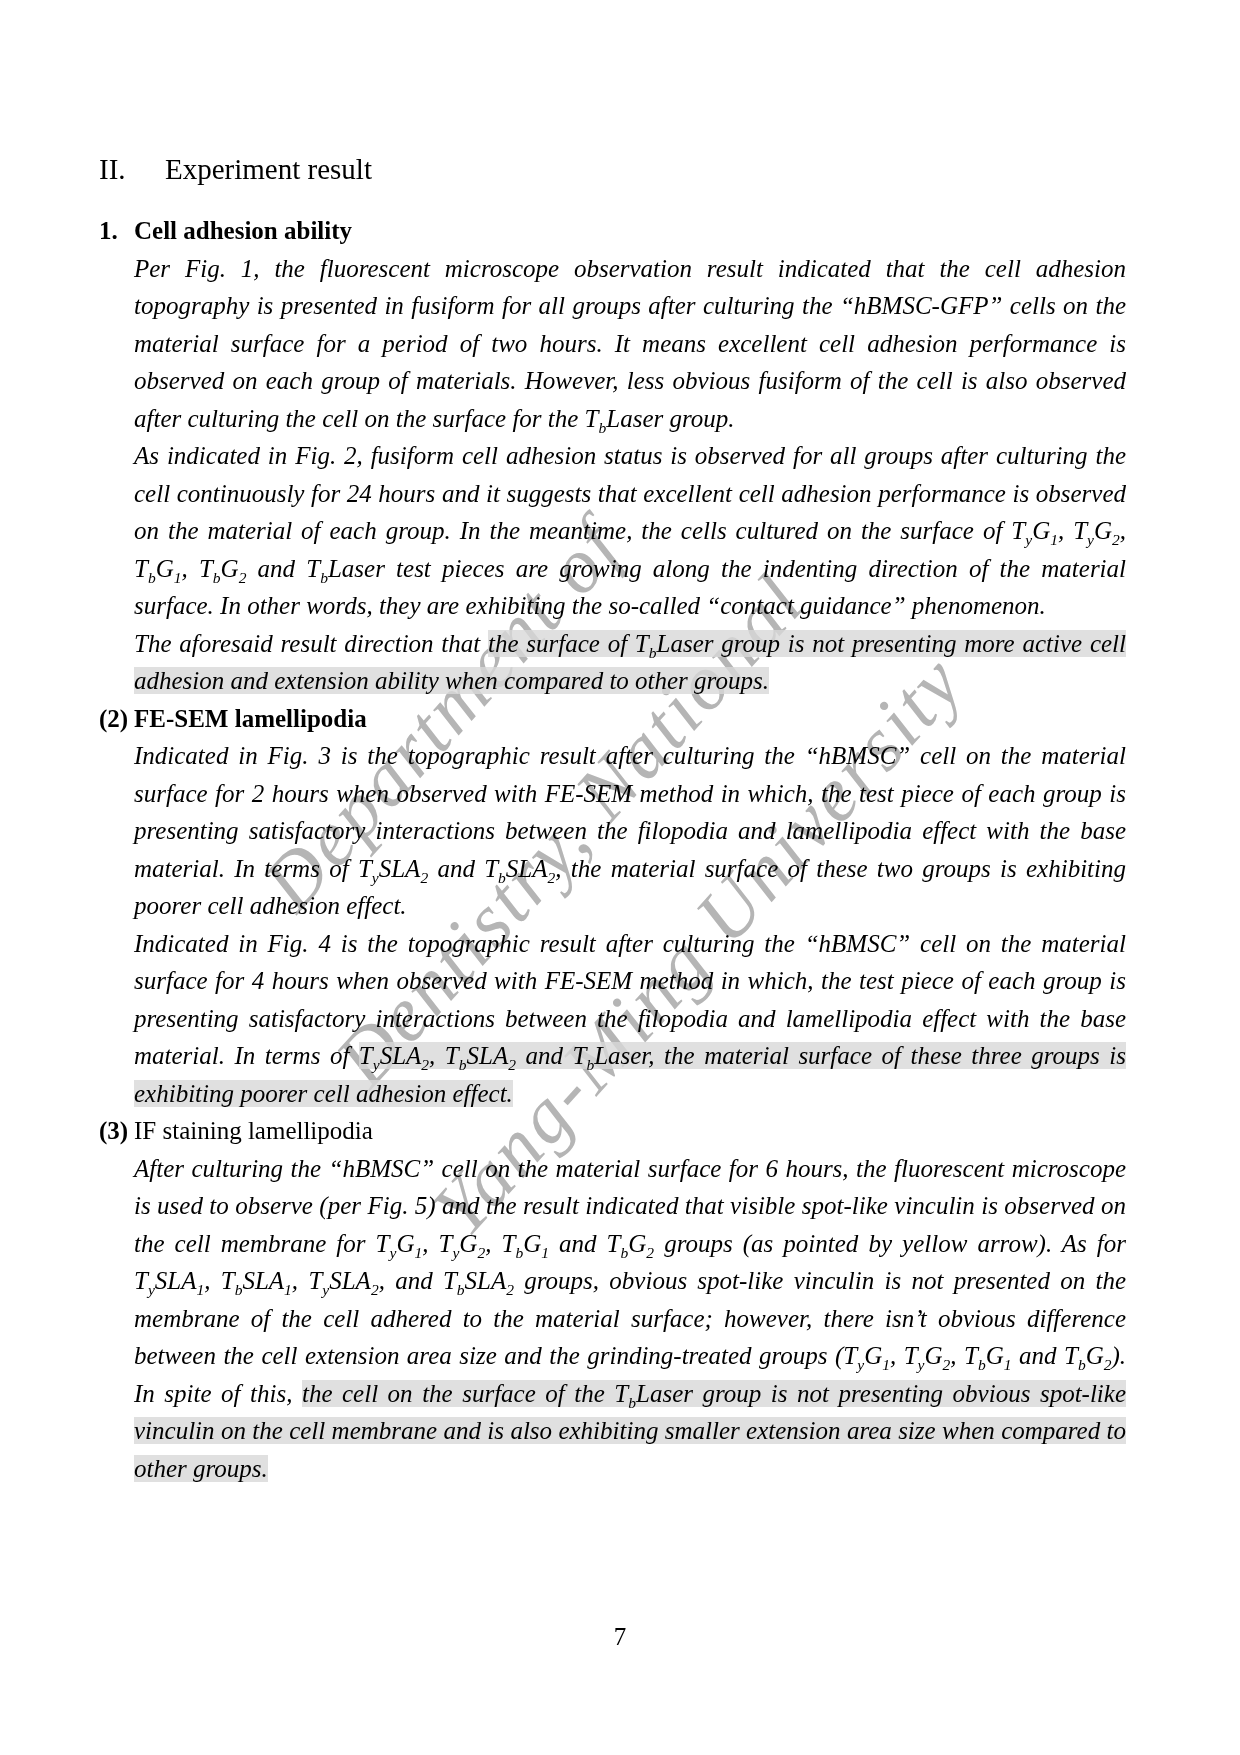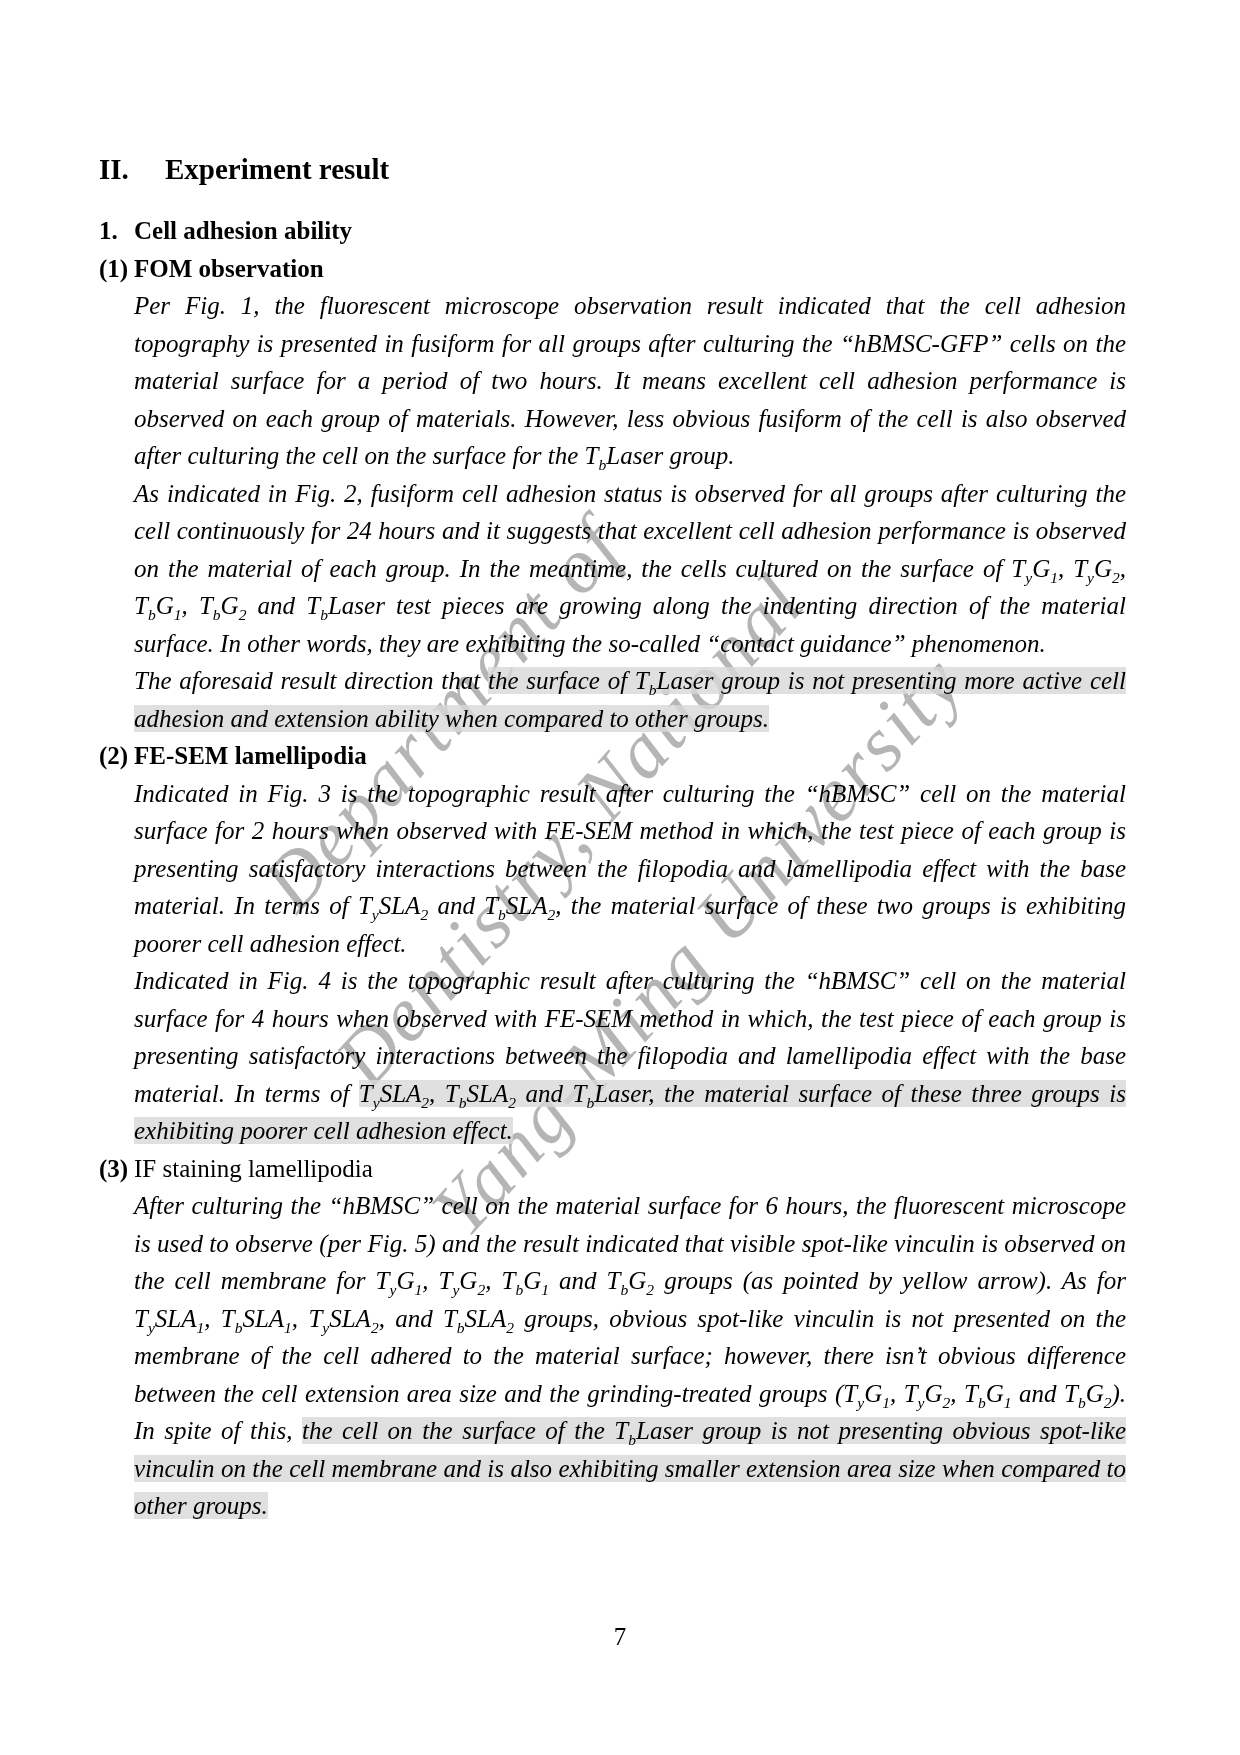--- a/index.html
+++ b/index.html
@@ -26,7 +26,7 @@
   .content{position:relative;z-index:1;padding:150px 114px 0 99px;}
 
   .heading{
-    font-size:29px;line-height:38px;font-weight:bold;margin:0 0 24px 0;
+    font-size:29px;line-height:38px;font-weight:normal;margin:0 0 24px 0;
   }
   .h-num{display:inline-block;width:66px;}
 

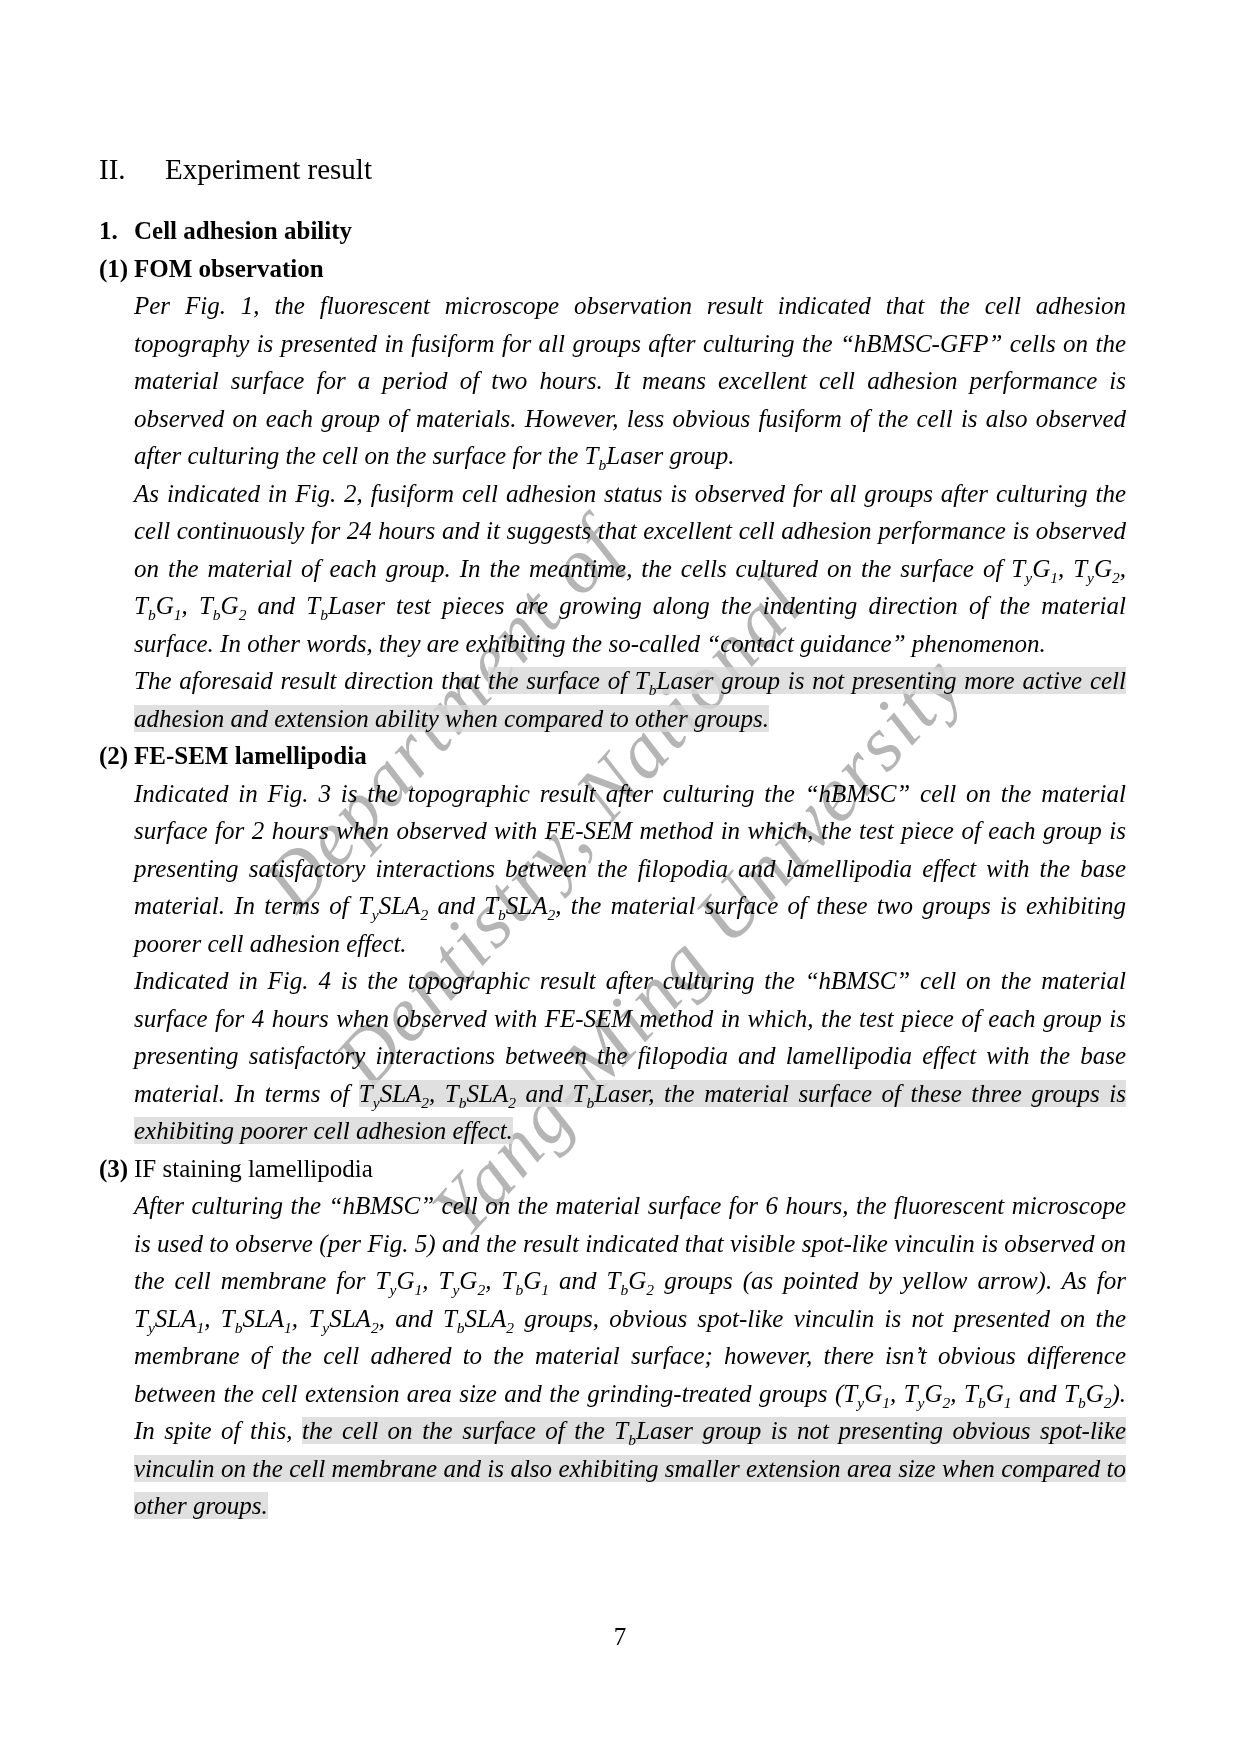--- a/index.html
+++ b/index.html
@@ -64,7 +64,6 @@
     </h1>
     <div id="blocks">
         <div class="row"><span class="lbl">1.</span><span class="ttl">Cell adhesion ability</span></div>
-        <div class="row"><span class="lbl">(1)</span><span class="ttl">FOM observation</span></div>
         <p class="para"><span>Per Fig. 1, the fluorescent microscope observation result indicated that the cell adhesion topography is presented in fusiform for all groups after culturing the “hBMSC-GFP” cells on the material surface for a period of two hours. It means excellent cell adhesion performance is observed on each group of materials. However, less obvious fusiform of the cell is also observed after culturing the cell on the surface for the T<sub>b</sub>Laser group.</span></p>
         <p class="para"><span>As indicated in Fig. 2, fusiform cell adhesion status is observed for all groups after culturing the cell continuously for 24 hours and it suggests that excellent cell adhesion performance is observed on the material of each group. In the meantime, the cells cultured on the surface of T<sub>y</sub>G<sub>1</sub>, T<sub>y</sub>G<sub>2</sub>, T<sub>b</sub>G<sub>1</sub>, T<sub>b</sub>G<sub>2</sub> and T<sub>b</sub>Laser test pieces are growing along the indenting direction of the material surface. In other words, they are exhibiting the so-called “contact guidance” phenomenon.</span></p>
         <p class="para"><span>The aforesaid result direction that </span><span class="hl">the surface of T<sub>b</sub>Laser group is not presenting more active cell adhesion and extension ability when compared to other groups.</span></p>

